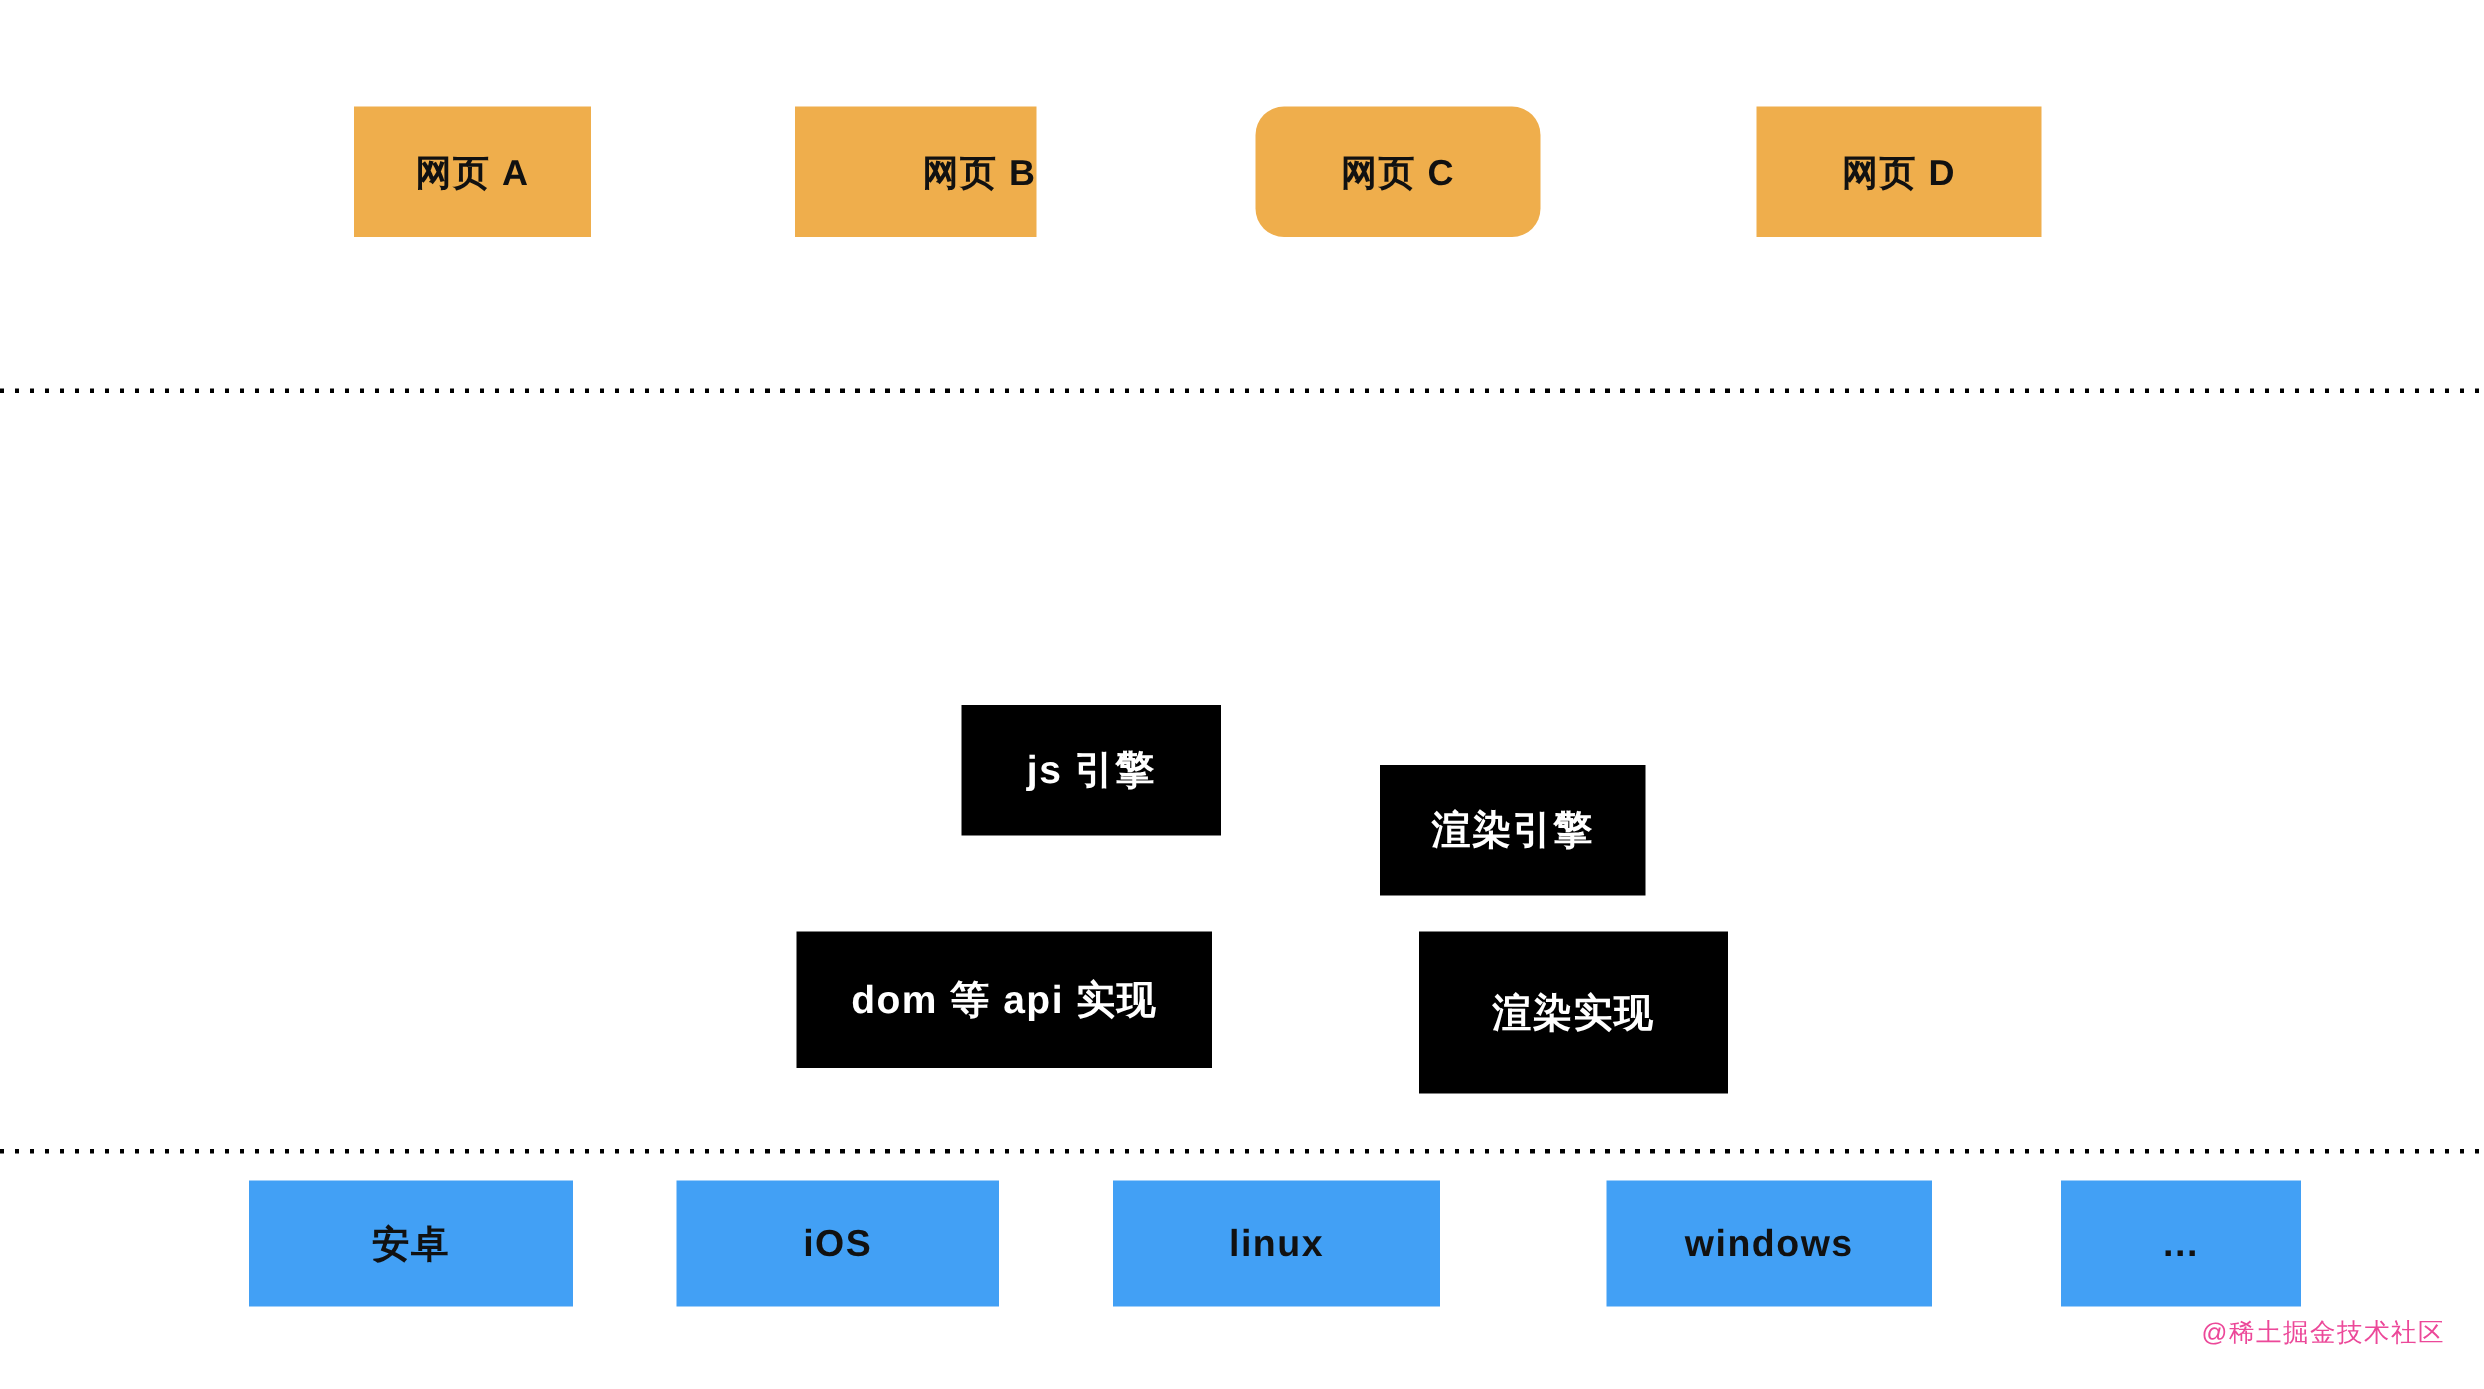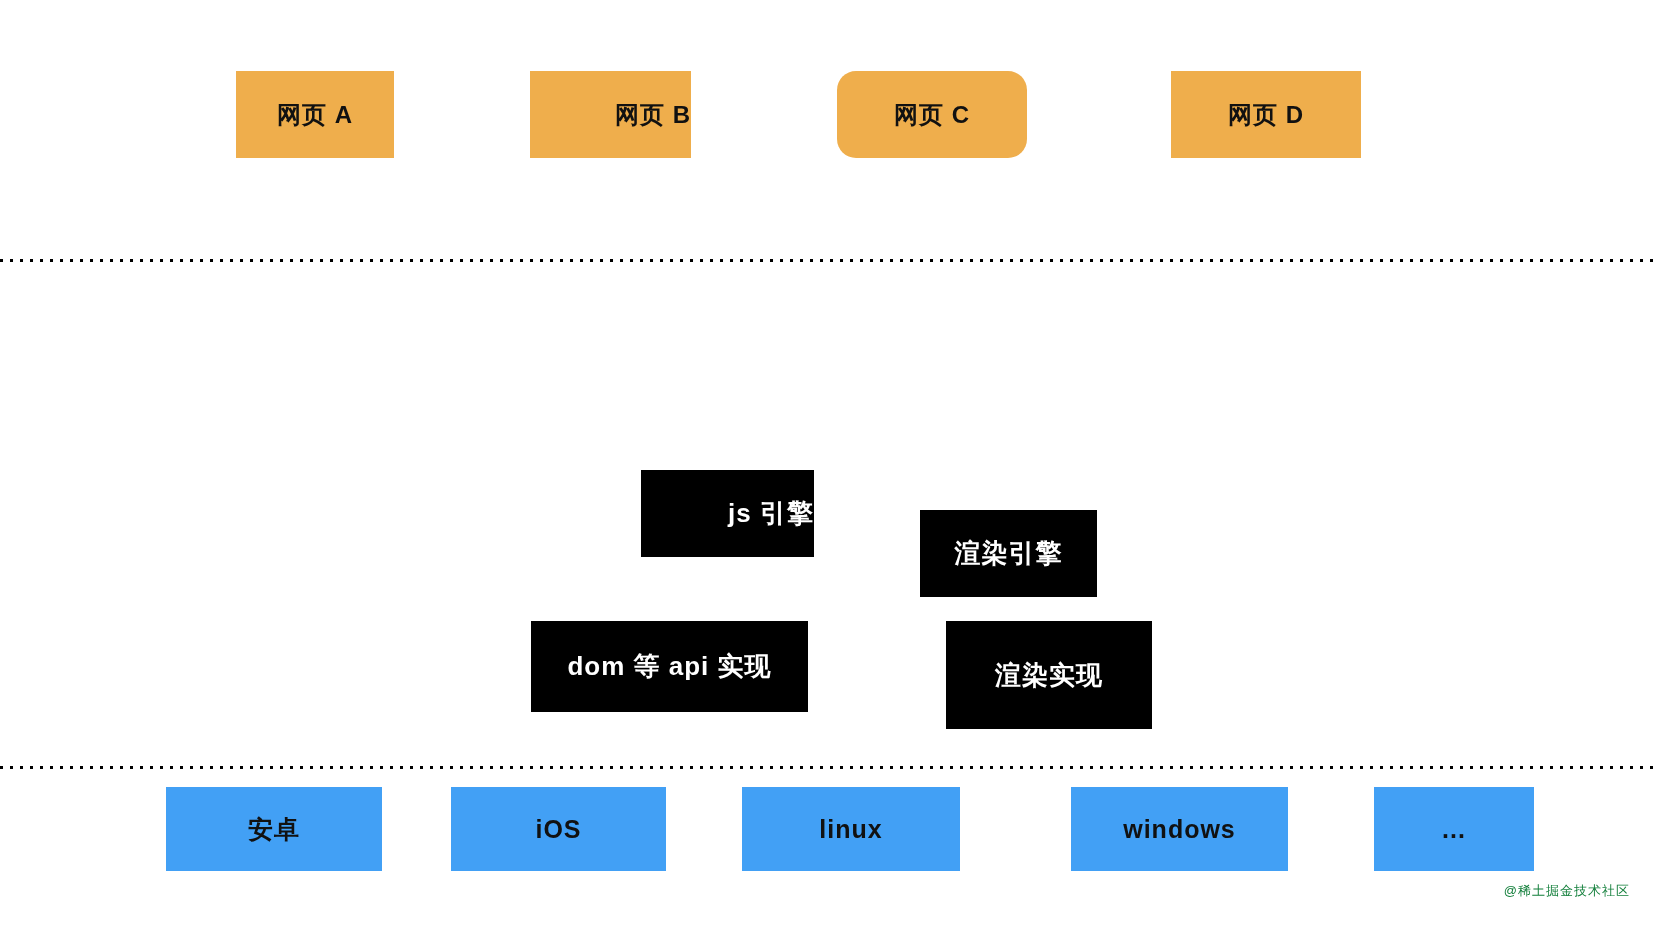--- a/index.html
+++ b/index.html
@@ -69,7 +69,7 @@
   .div-2 { top: 766px; }
 
   .browser-engine { left: 732px; top: 303px; width: 276px; height: 104px; }
-  .js-engine      { left: 641px; top: 470px; width: 173px; height: 87px; justify-content: flex-end;  }
+  .js-engine      { left: 641px; top: 470px; width: 173px; height: 87px;  }
   .render-engine  { left: 920px; top: 470px; width: 177px; height: 87px; margin-top: 40px;  }
   .dom-api-impl   { left: 531px; top: 621px; width: 277px; height: 91px;  }
   .render-impl    { left: 946px; top: 621px; width: 206px; height: 108px;  }

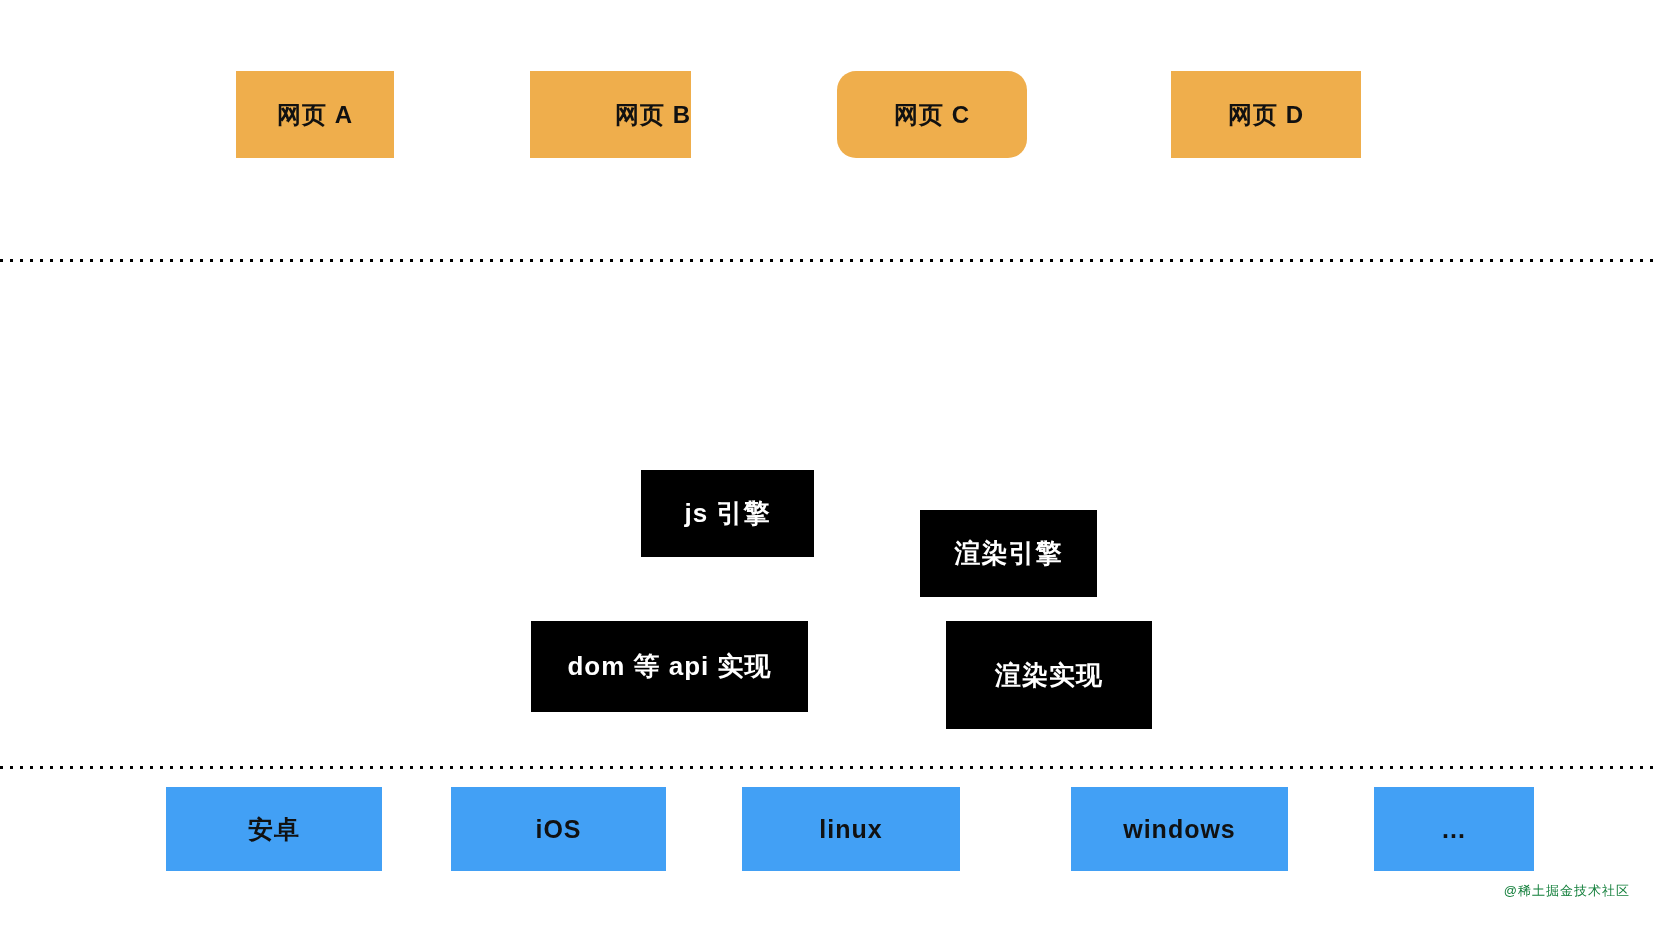--- a/index.html
+++ b/index.html
@@ -53,9 +53,9 @@
     position: absolute;
     right: 26px;
     bottom: 26px;
-    font-size: 13px;
+    font-size: 17px;
     font-weight: 400;
-    color: #15803d;
+    color: #ec4899;
     letter-spacing: 1px;
   }
 

